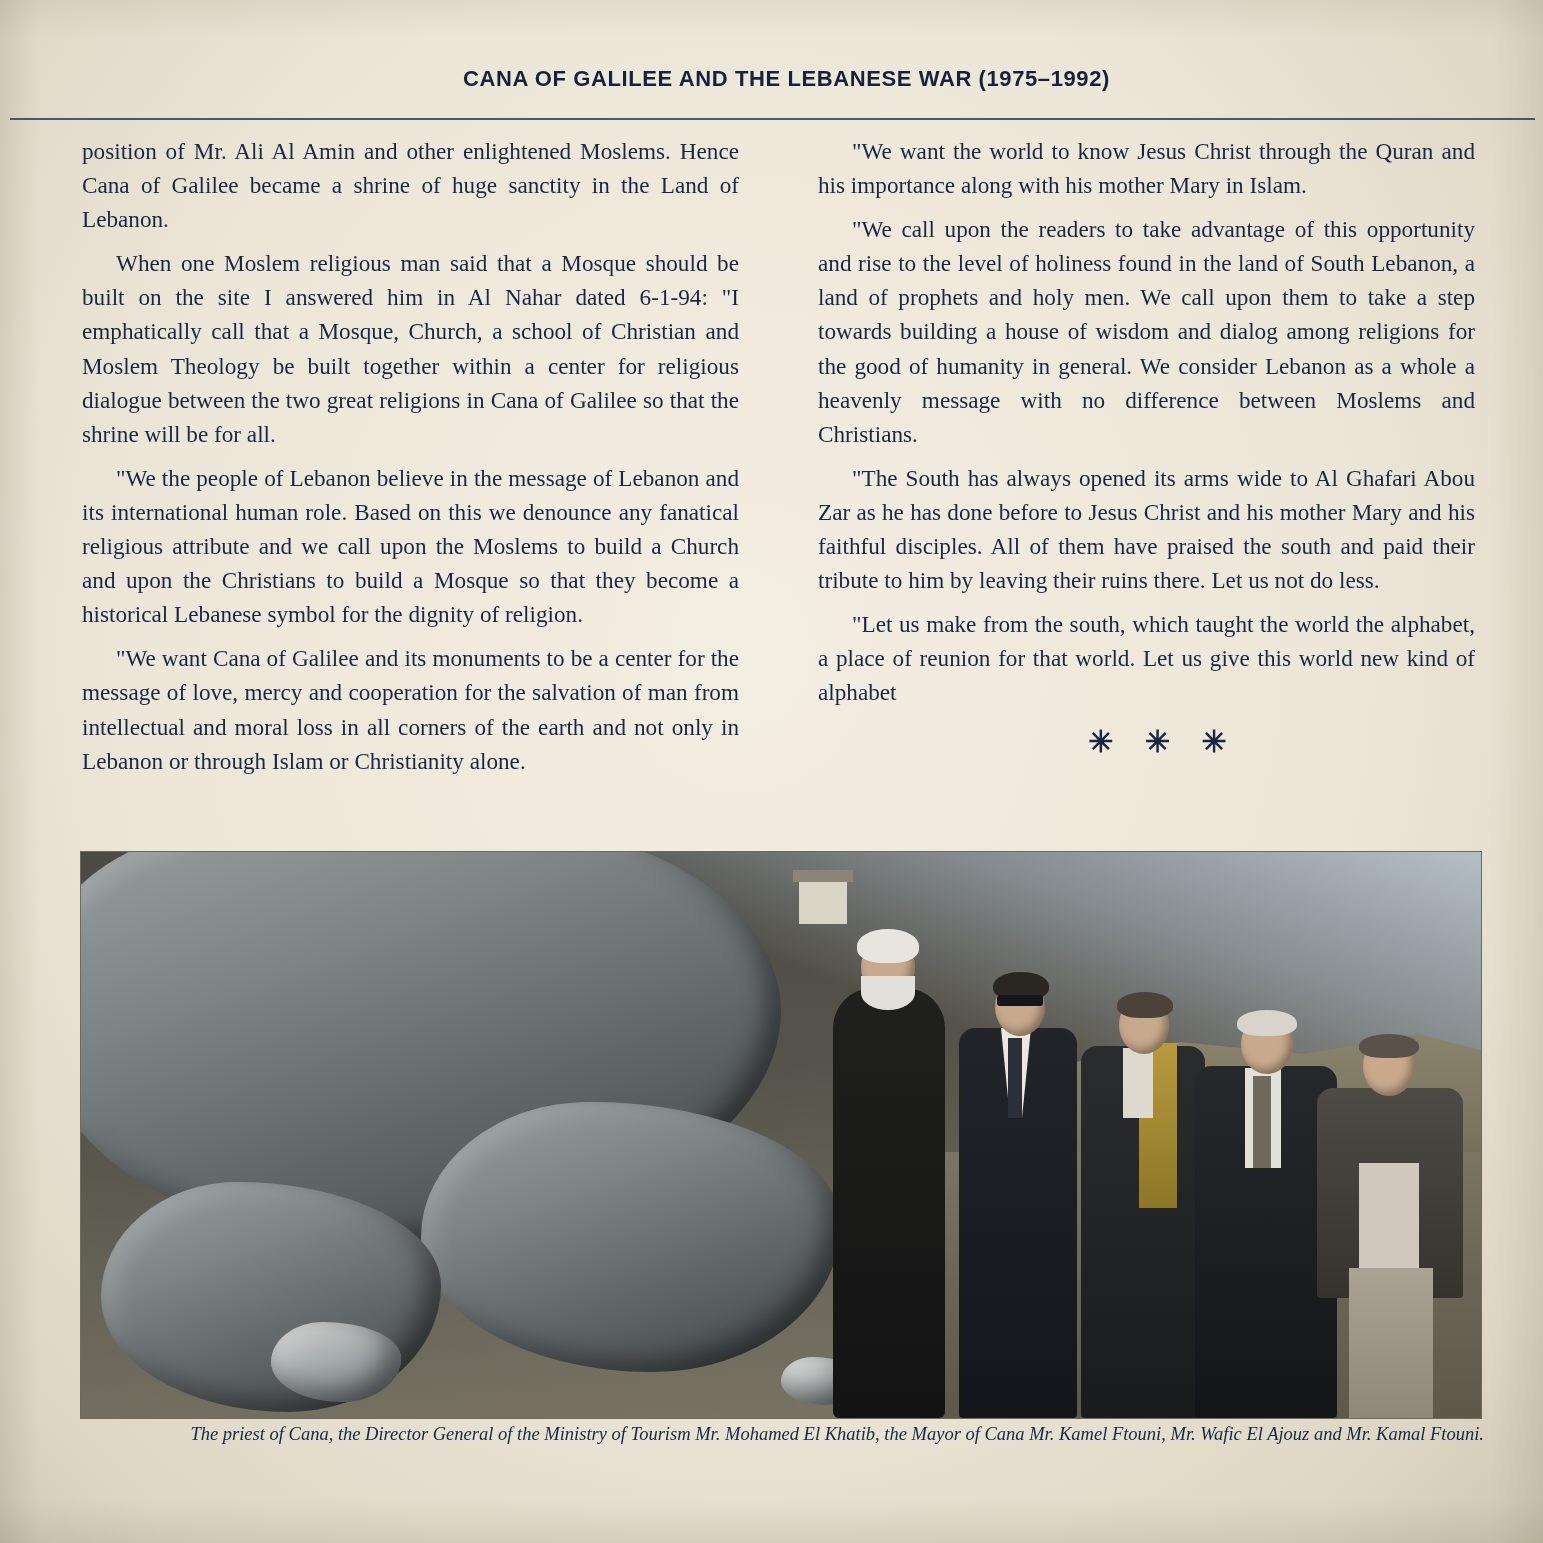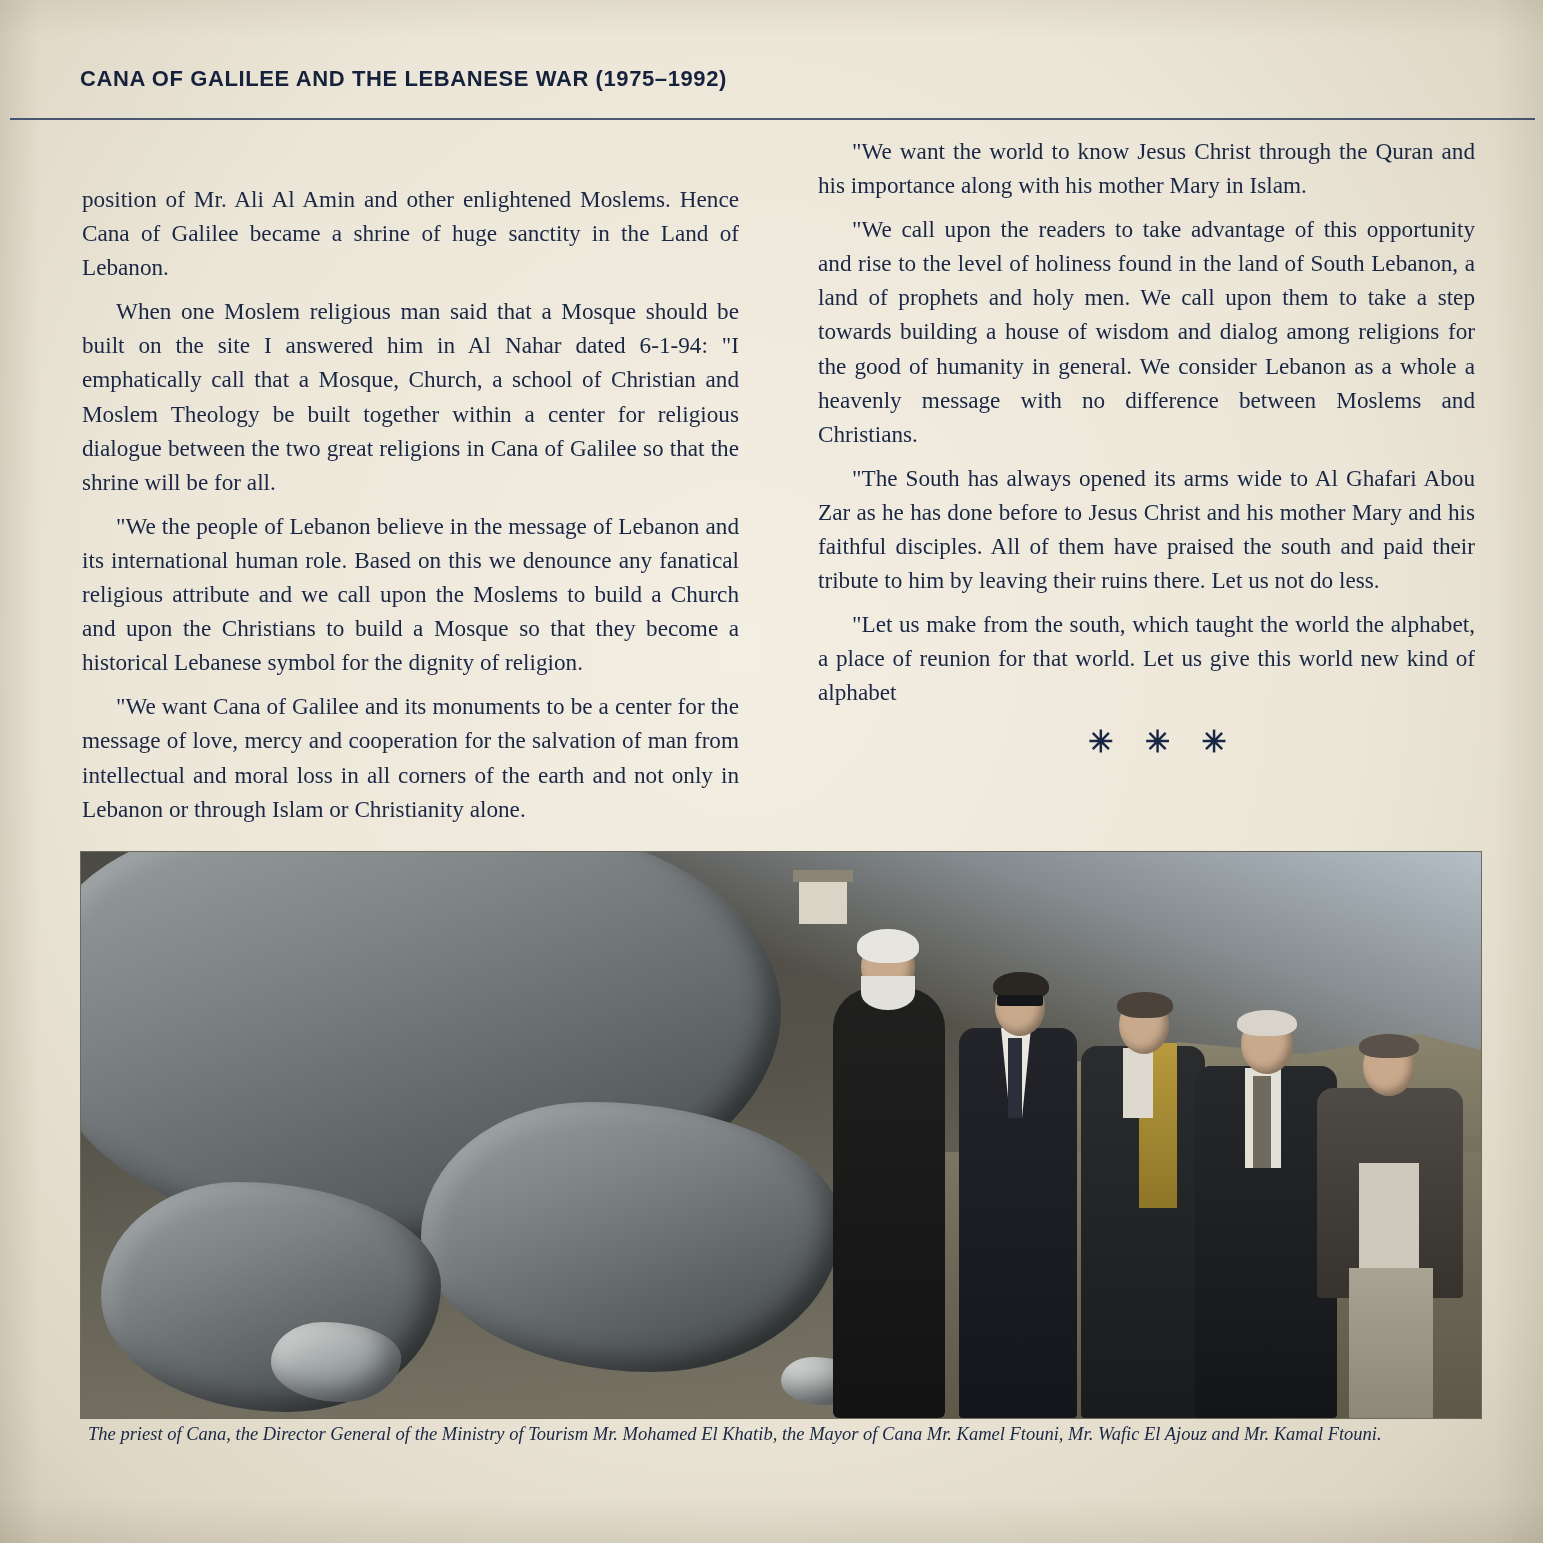--- a/index.html
+++ b/index.html
@@ -49,7 +49,7 @@
     left: 80px;
     top: 66px;
     width: 1413px;
-    text-align: left;
+    text-align: center;
     font-family: "Liberation Sans", sans-serif;
     font-weight: bold;
     font-size: 22px;

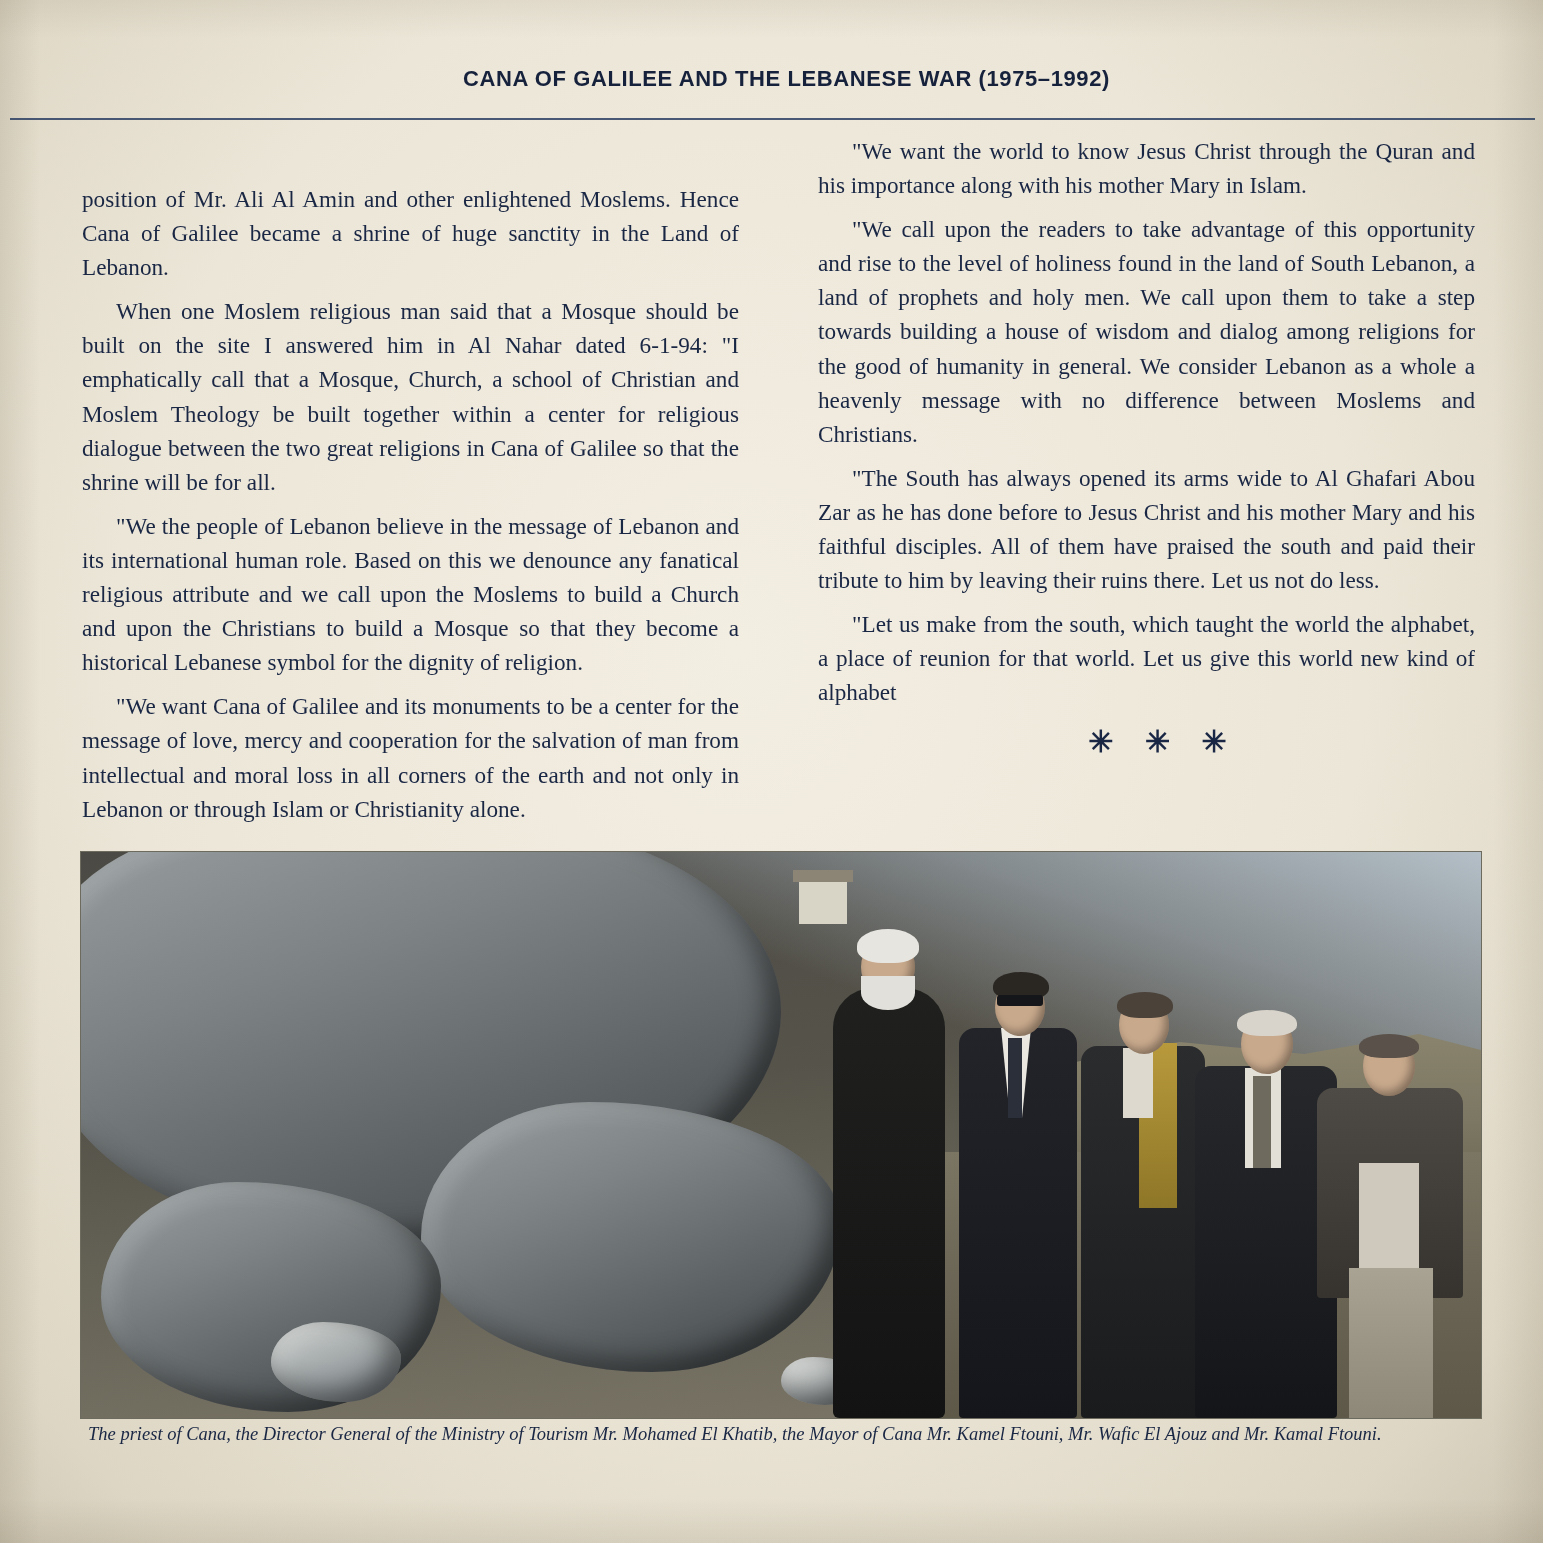--- a/index.html
+++ b/index.html
@@ -78,7 +78,7 @@
     text-align: justify;
     font-family: "Liberation Serif", serif;
   }
-  #col-left { left: 82px; margin-top: 48px; }
+  #col-left { left: 82px; }
   #col-right { left: 818px; }
 
   .col p {

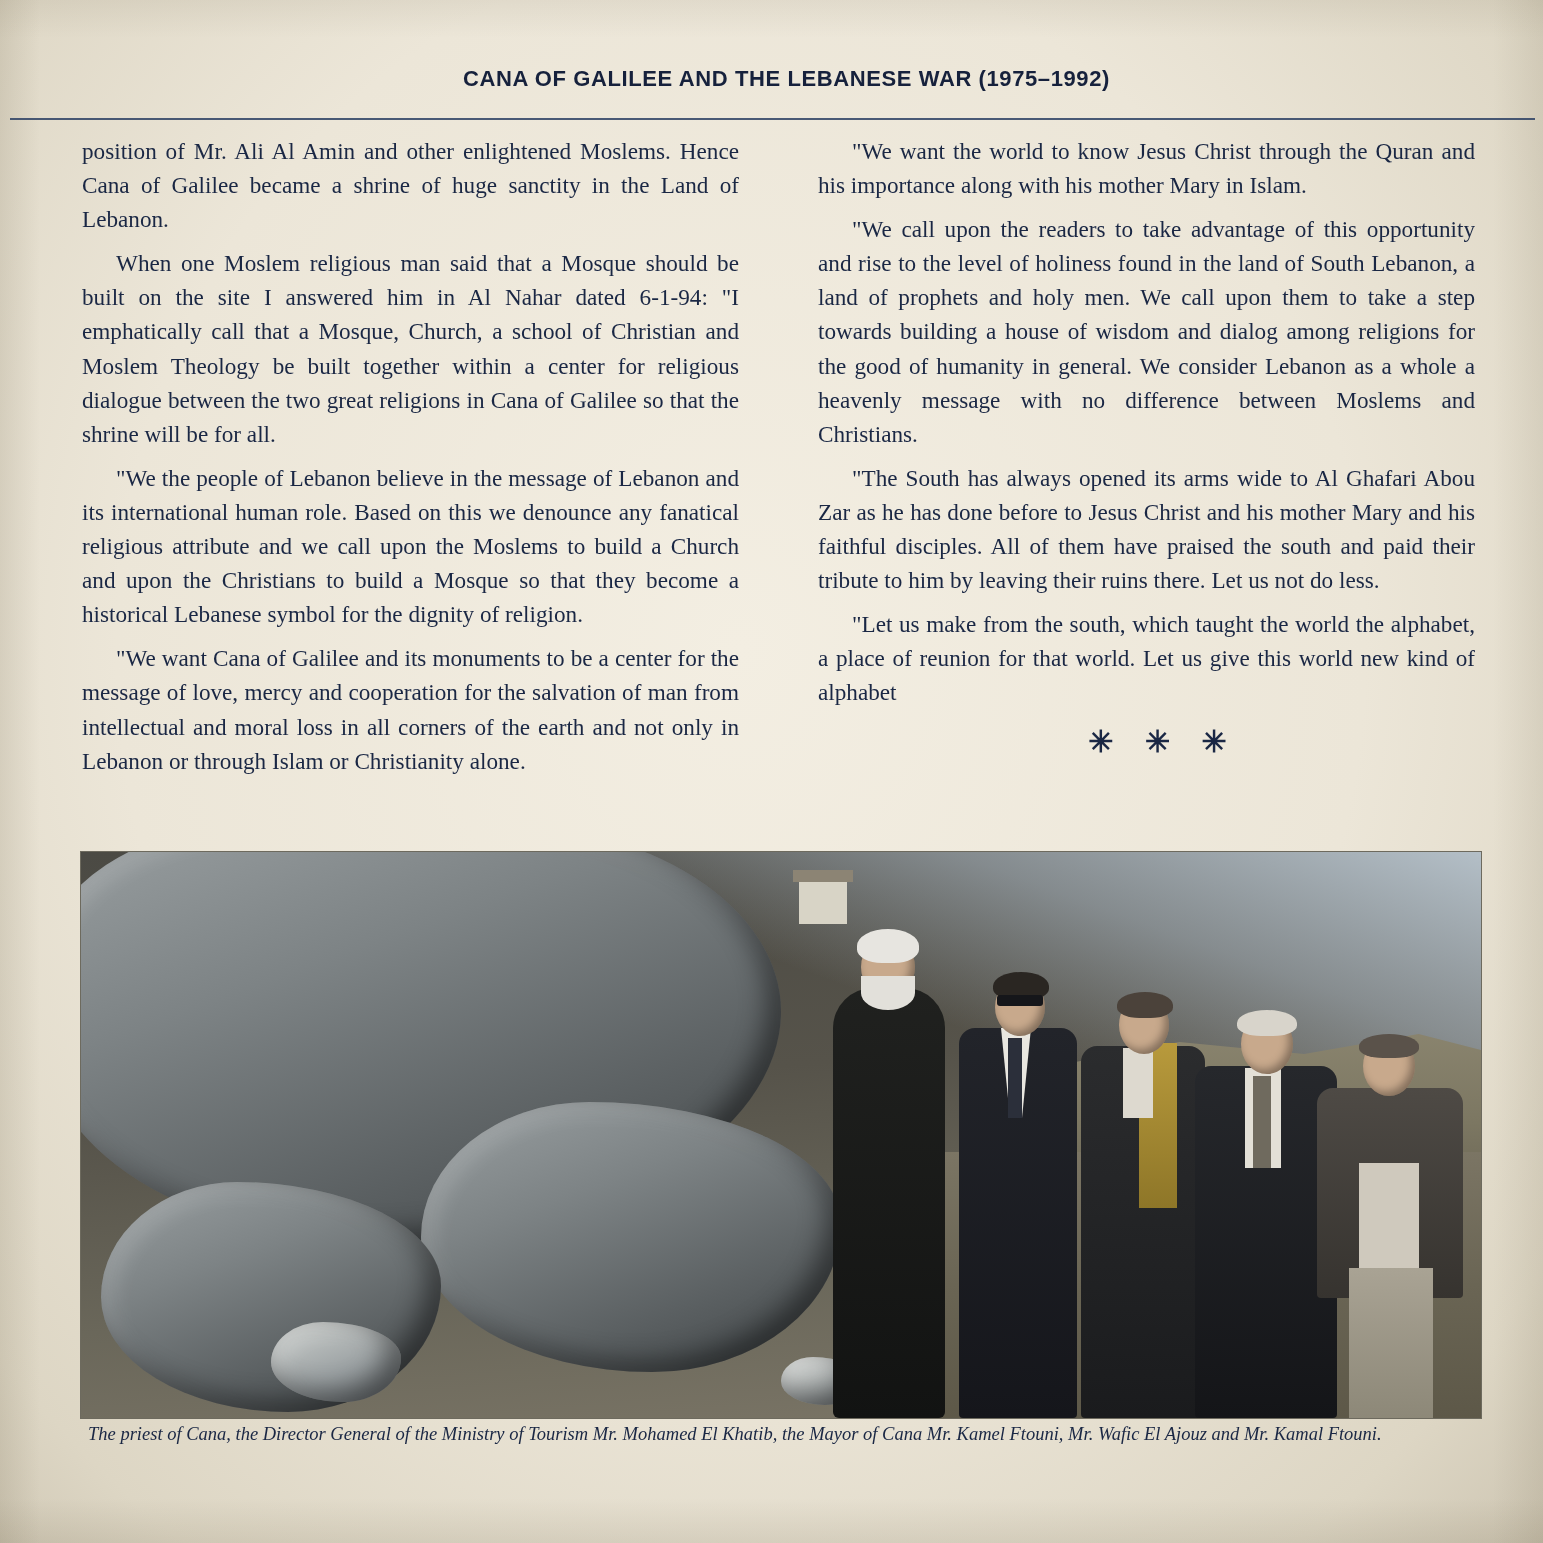--- a/index.html
+++ b/index.html
@@ -155,7 +155,7 @@
     left: 88px;
     top: 1424px;
     width: 1396px;
-    text-align: left;
+    text-align: right;
     font-family: "Liberation Serif", serif;
     font-style: italic;
     font-size: 18.5px;

